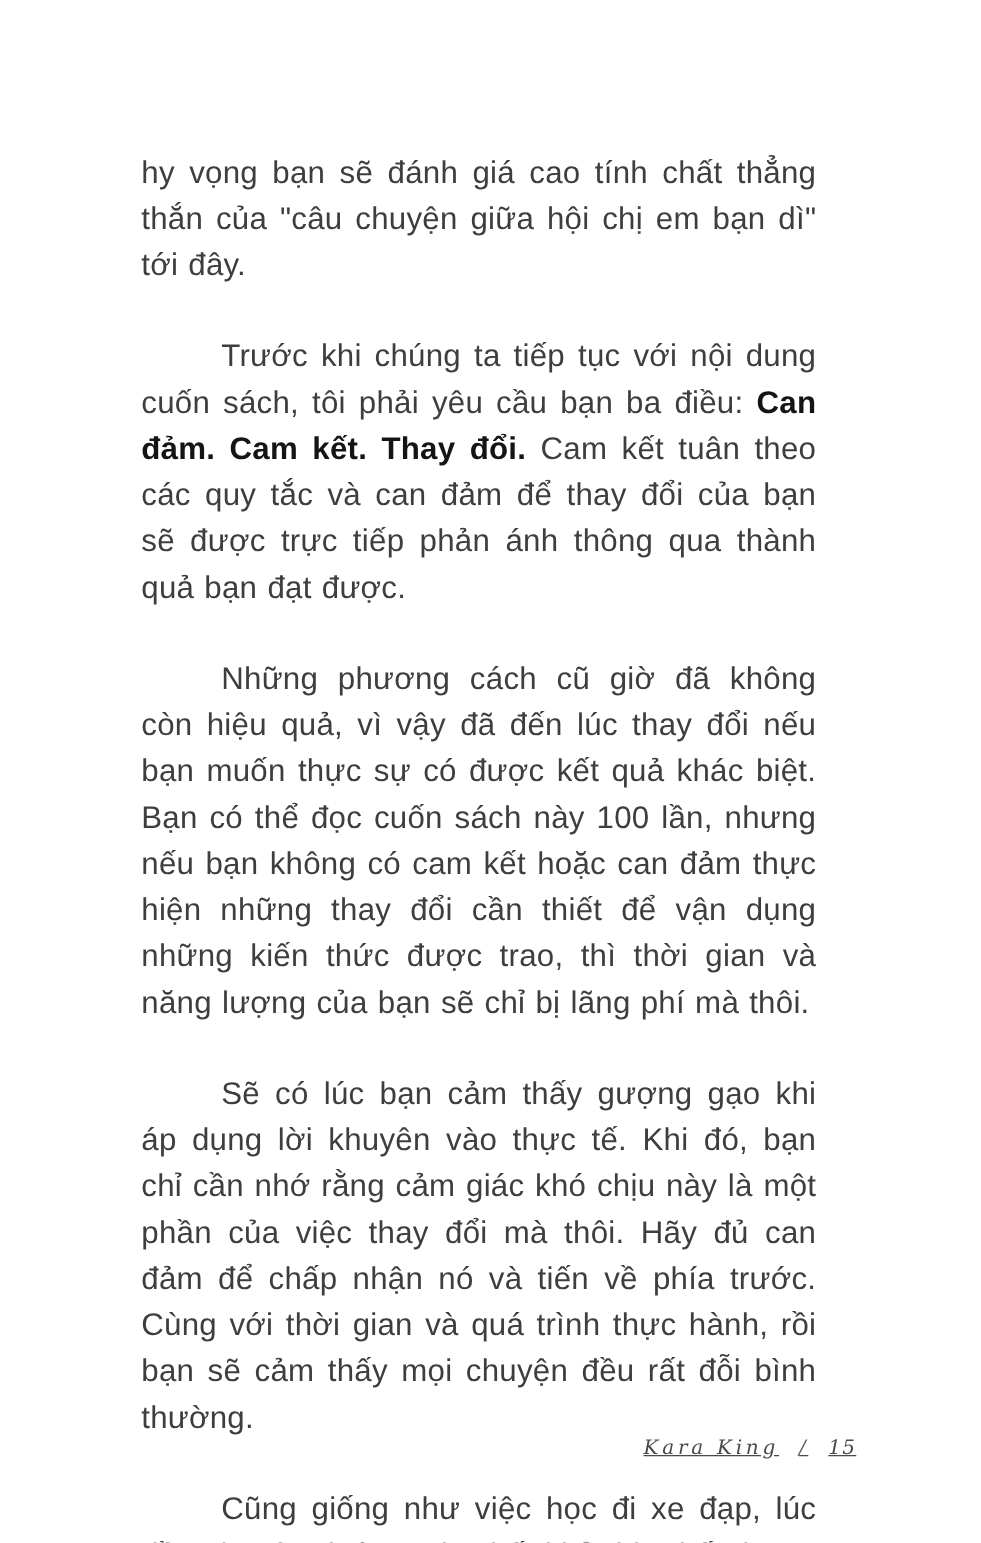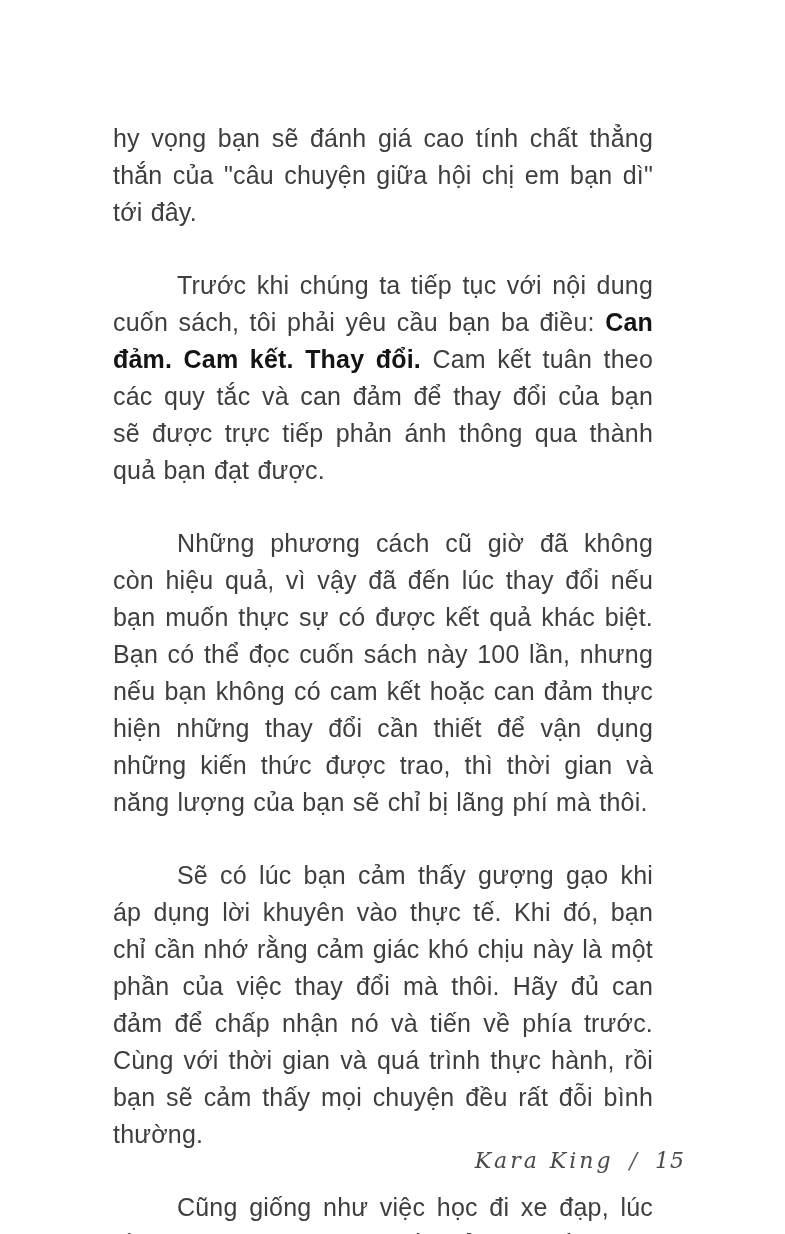--- a/index.html
+++ b/index.html
@@ -52,12 +52,13 @@
     top: 1148px;
     font-family: "DejaVu Serif", cursive, serif;
     font-style: italic;
-    font-size: 22px;
+    font-size: 16px;
     color: #4a4a4a;
     letter-spacing: 2px;
     display: flex;
     align-items: baseline;
     gap: 16px;
+    text-decoration: underline;
   }
   .page-footer .author {
     letter-spacing: 3px;

